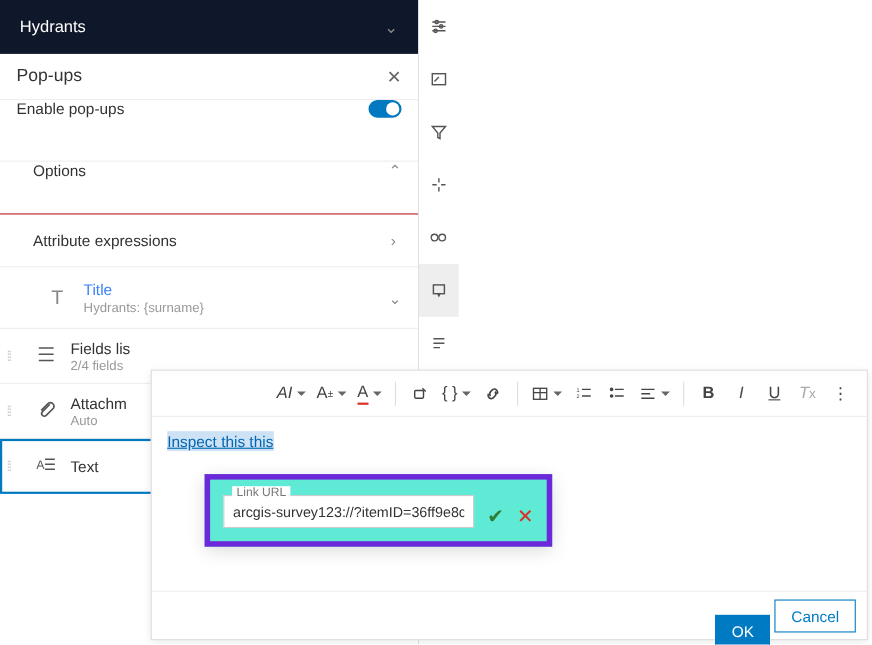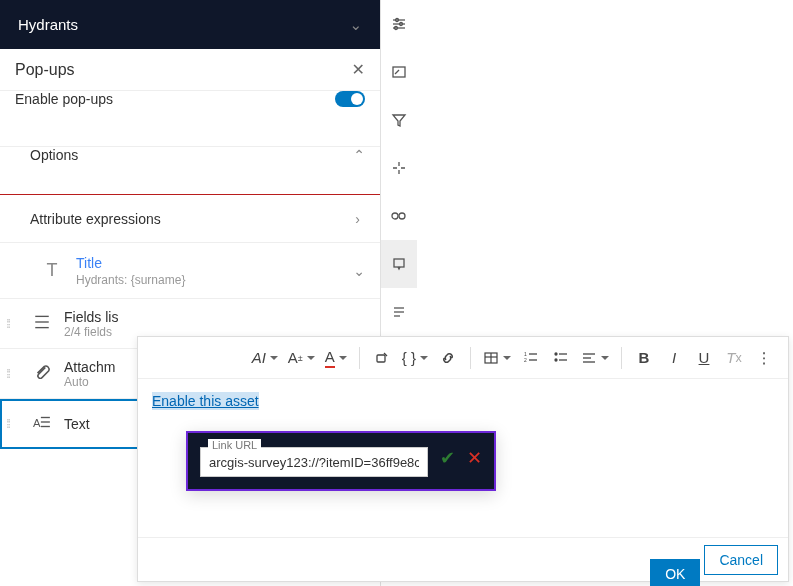--- a/index.html
+++ b/index.html
@@ -256,7 +256,7 @@
   </div>
 
   <div class="editor-body">
-    <span class="highlighted">Enable this asset</span>
+    <span class="highlighted">Inspect this this</span>
 
     <div class="link-popover">
       <div class="link-field">

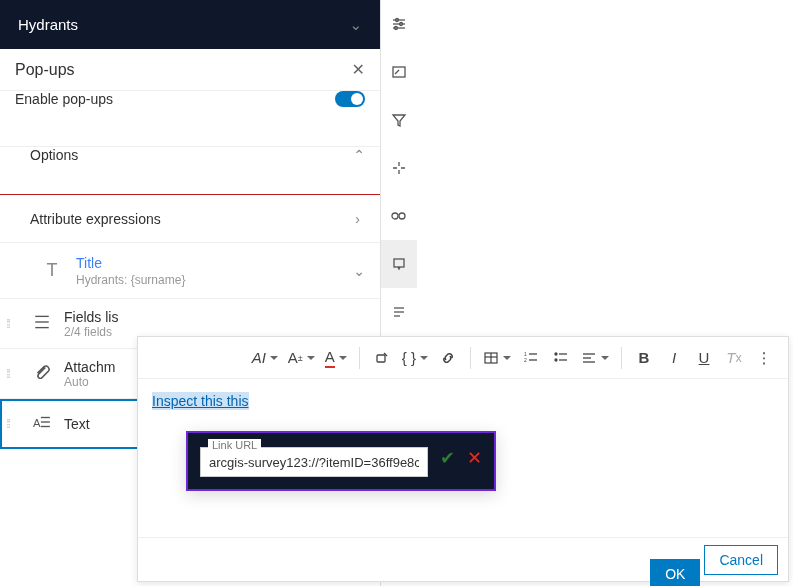--- a/index.html
+++ b/index.html
@@ -52,7 +52,7 @@
 .editor-body { flex: 1; padding: 14px; position: relative; }
 .highlighted { background: #cde3f5; color: #0066b3; text-decoration: underline; padding: 1px 0; }
 
-.link-popover { position: absolute; top: 52px; left: 48px; background: #0f172a; border: 2px solid #6d28d9; box-shadow: 0 4px 16px rgba(0,0,0,0.15); padding: 14px 12px 12px 12px; display: flex; align-items: flex-start; gap: 12px; }
+.link-popover { position: absolute; top: 52px; left: 48px; background: #5eead4; border: 5px solid #6d28d9; box-shadow: 0 4px 16px rgba(0,0,0,0.15); padding: 14px 12px 12px 12px; display: flex; align-items: flex-end; gap: 12px; }
 .link-field { position: relative; }
 .link-field label { position: absolute; top: -8px; left: 8px; background: #fff; font-size: 11px; color: #777; padding: 0 4px; }
 .link-field input { width: 228px; height: 30px; border: 1px solid #ccc; padding: 0 8px; font-size: 13px; font-family: inherit; color: #333; }

